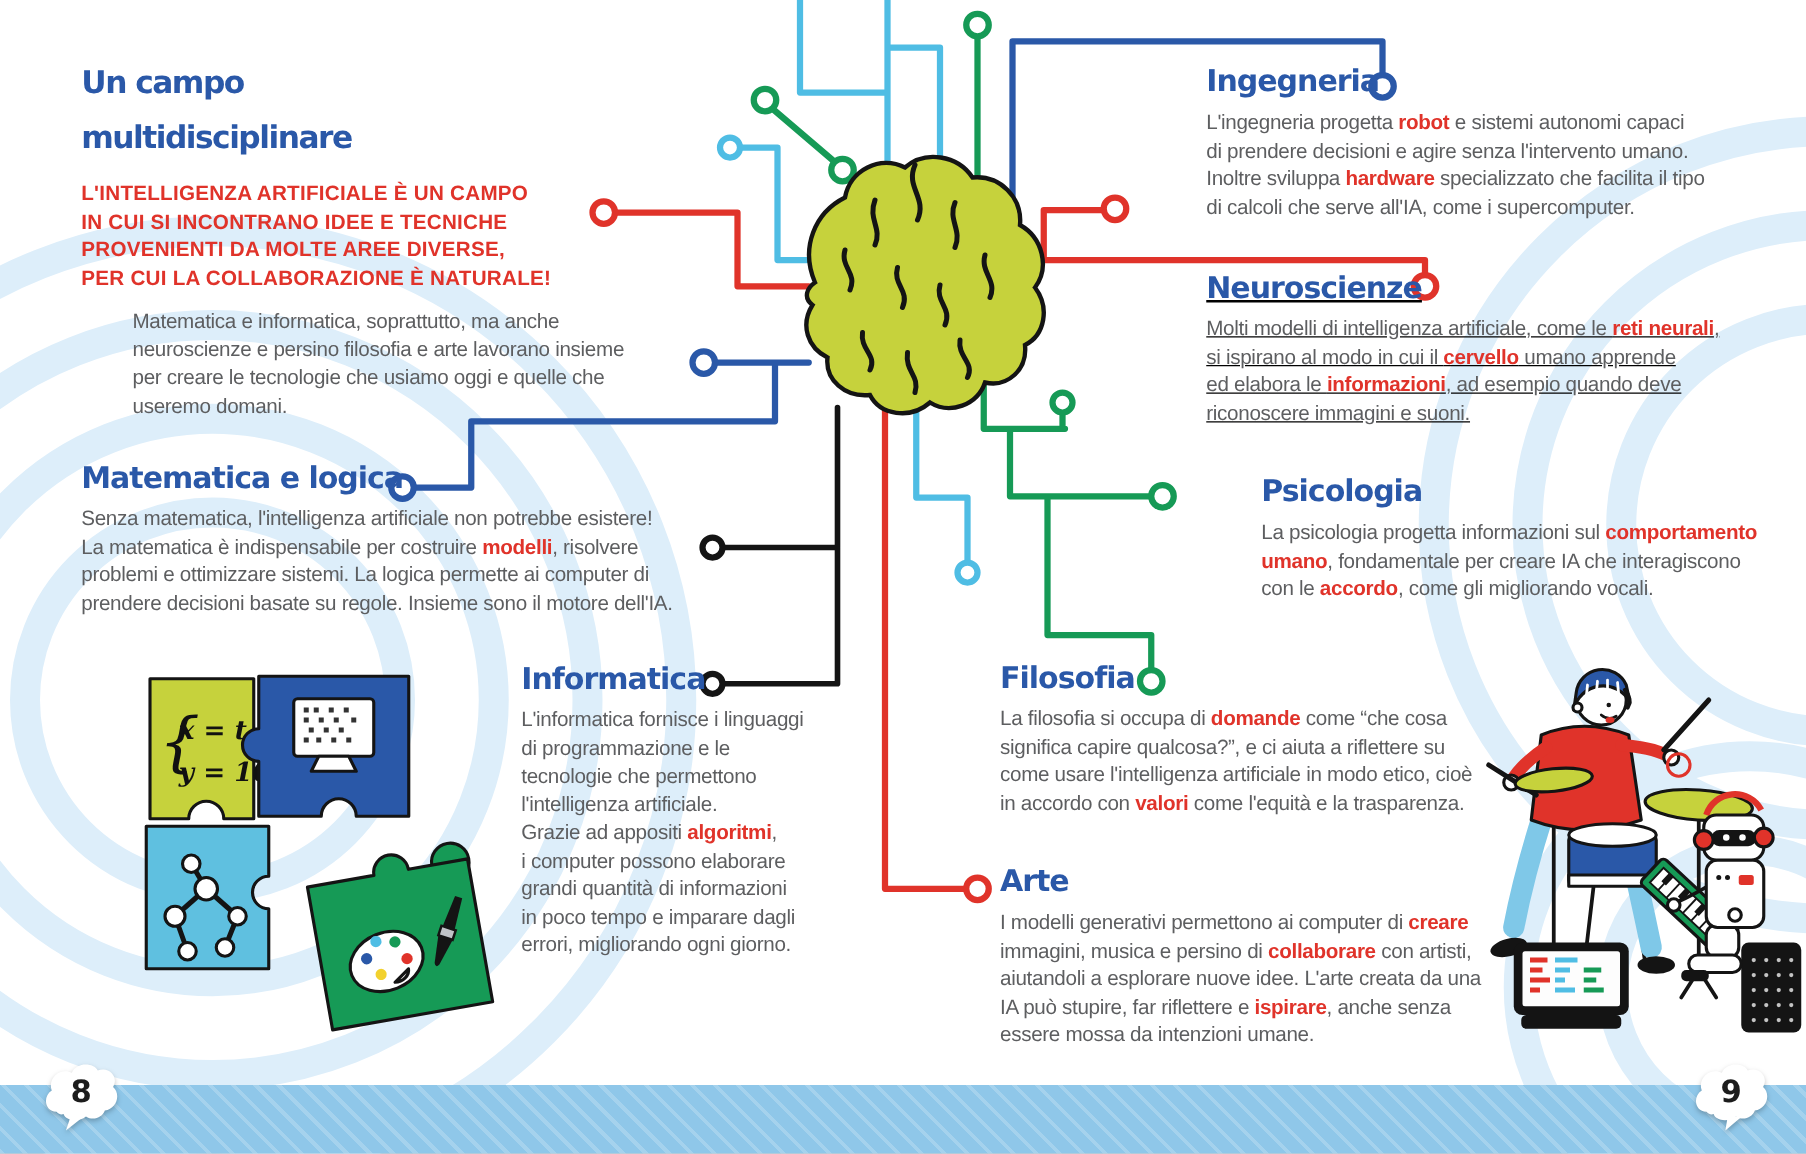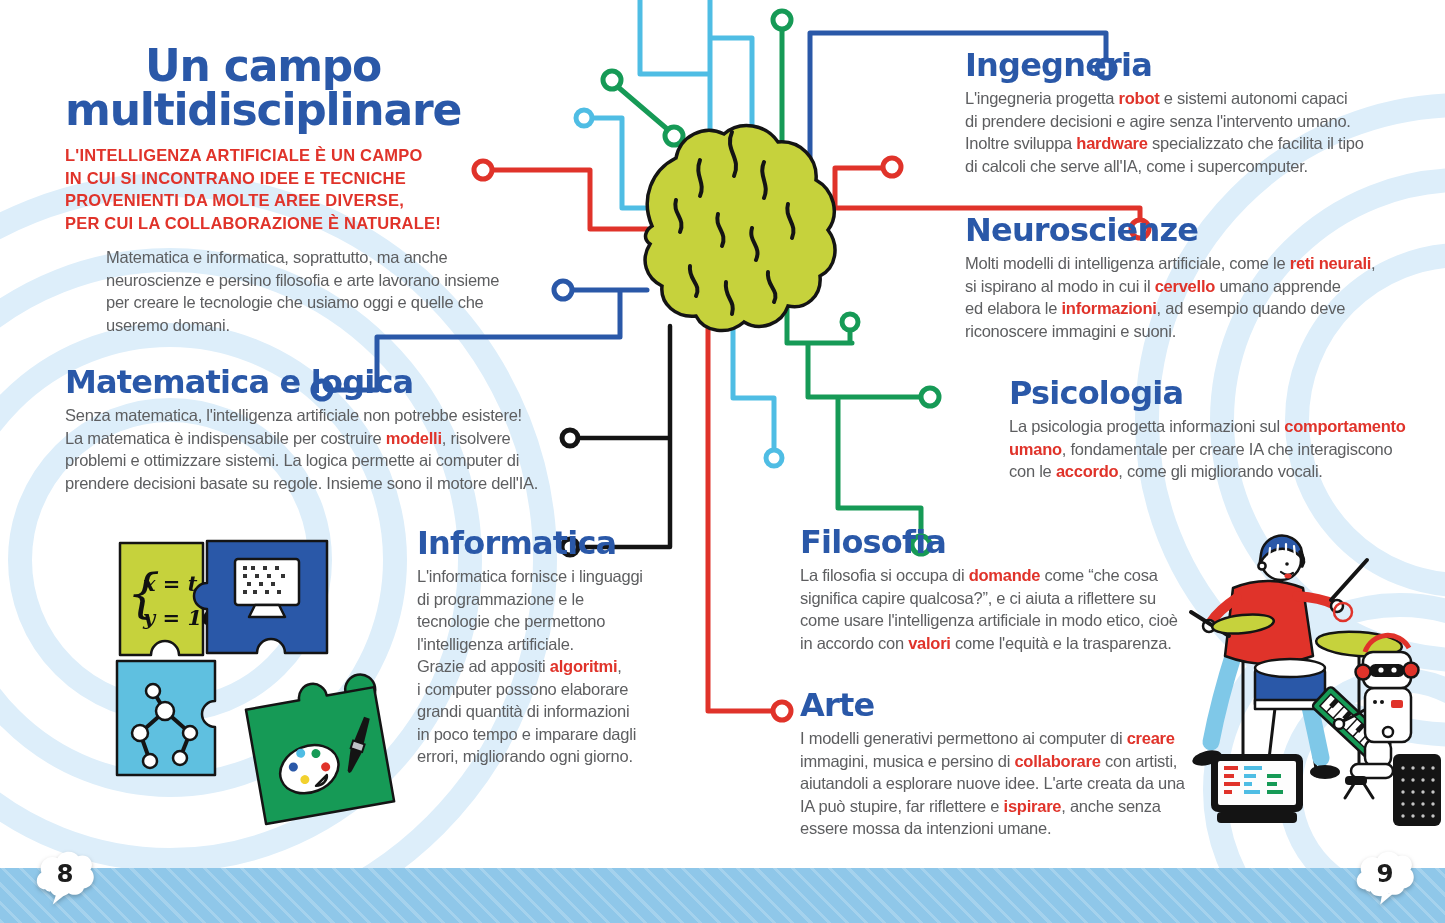--- a/index.html
+++ b/index.html
@@ -16,8 +16,8 @@
   
   .title{position:absolute;left:65px;top:44px;margin:0;
          font-family:"DejaVu Sans",sans-serif;font-weight:800;
-         font-size:44px;line-height:44px;letter-spacing:-1.2px;
-         color:var(--blue);white-space:pre-line;text-align:center;}
+         font-size:25px;line-height:44px;letter-spacing:-1.2px;
+         color:var(--blue);white-space:pre-line;}
   .intro-red{position:absolute;left:65px;top:144px;margin:0;
          font-weight:700;font-size:16.5px;line-height:22.5px;letter-spacing:.2px;
          color:var(--red);white-space:pre-line;}

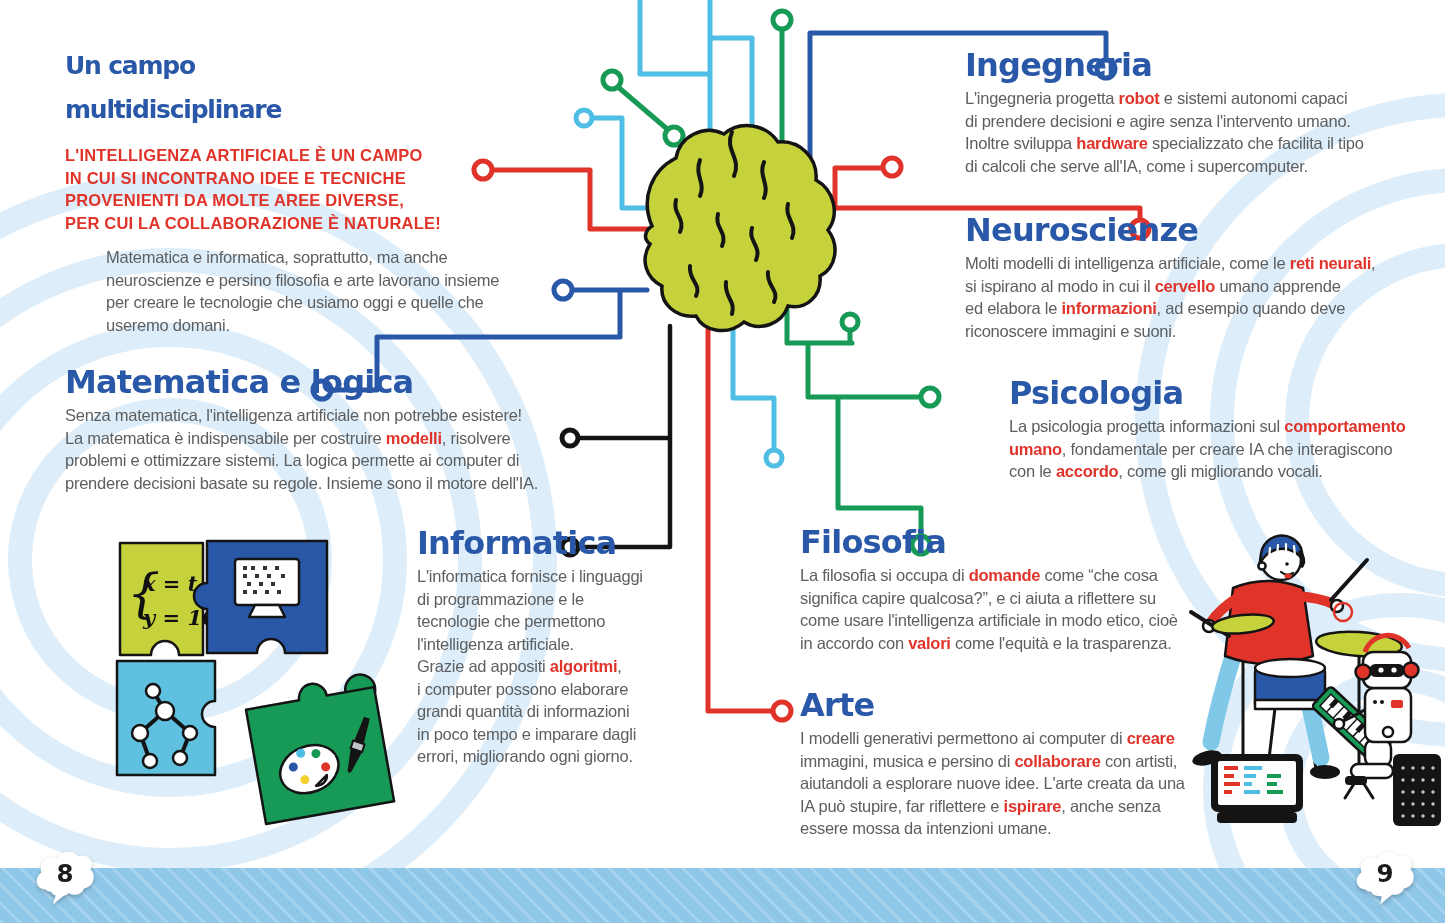--- a/index.html
+++ b/index.html
@@ -26,7 +26,7 @@
   .intro-gray{position:absolute;left:65px;top:246px;width:500px;margin-left:41px;}
   .sec{position:absolute;}
   .sec h2{margin:0 0 8px 0;font-family:"DejaVu Sans",sans-serif;font-weight:800;
-         font-size:32px;line-height:28px;letter-spacing:-0.8px;color:var(--blue);}
+         font-size:24px;line-height:28px;letter-spacing:-0.8px;color:var(--blue);}
   .hl{color:var(--red);font-weight:700;}
 
   #sec-matematica{left:65px;top:368px;width:505px;}

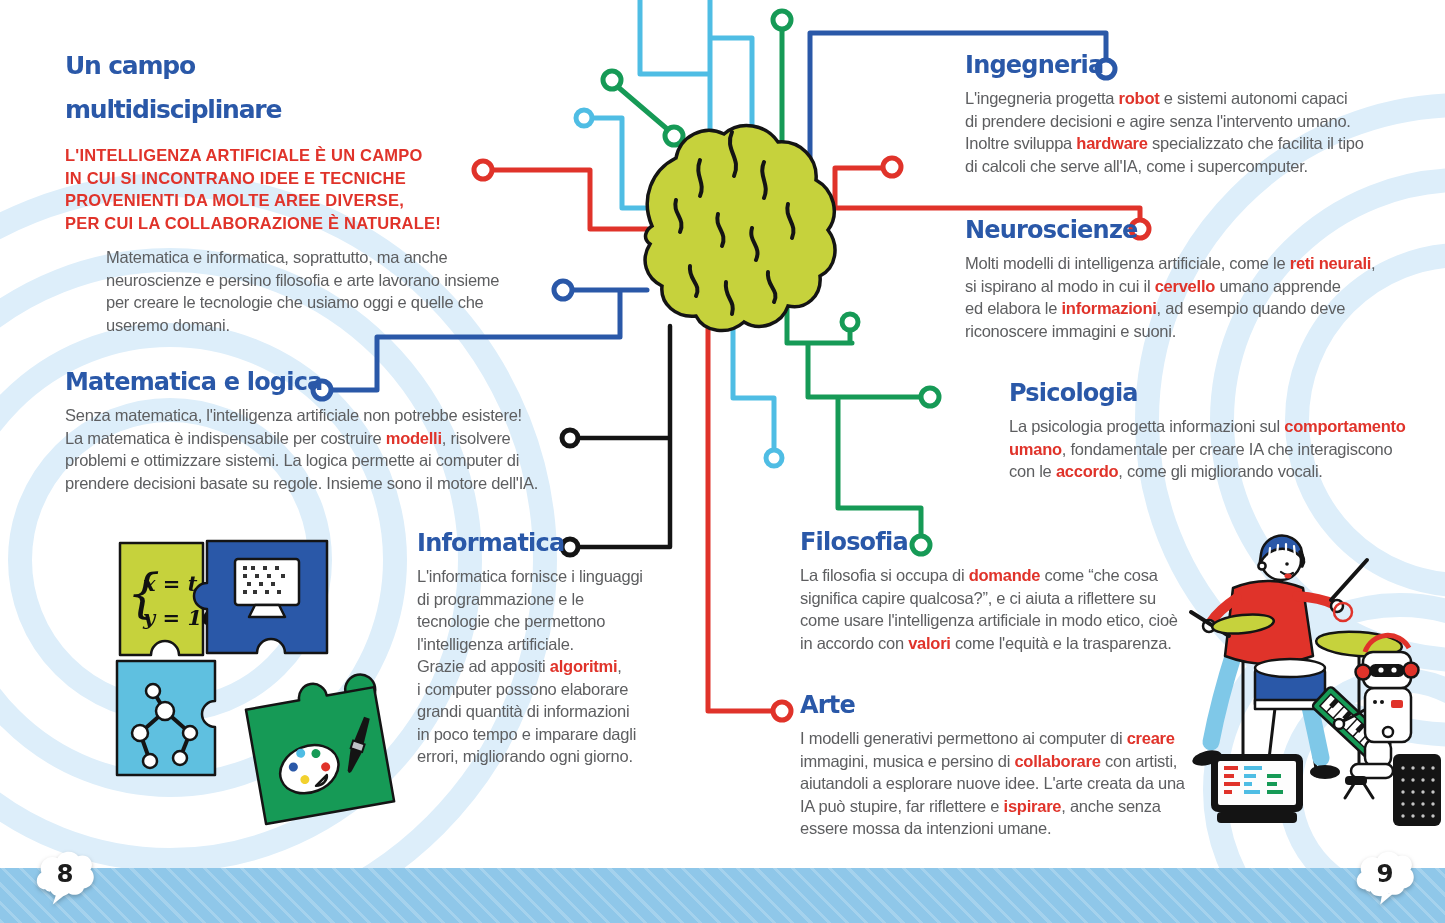--- a/index.html
+++ b/index.html
@@ -32,7 +32,7 @@
   #sec-matematica{left:65px;top:368px;width:505px;}
   #sec-informatica{left:417px;top:529px;width:300px;}
   #sec-ingegneria{left:965px;top:51px;width:445px;}
-  #sec-neuroscienze{left:965px;top:216px;width:445px;}
+  #sec-neuroscienze{left:965px;top:216px;width:445px;text-decoration:underline;}
   #sec-psicologia{left:1009px;top:379px;width:445px;}
   #sec-filosofia{left:800px;top:528px;width:425px;}
   #sec-arte{left:800px;top:691px;width:425px;}

